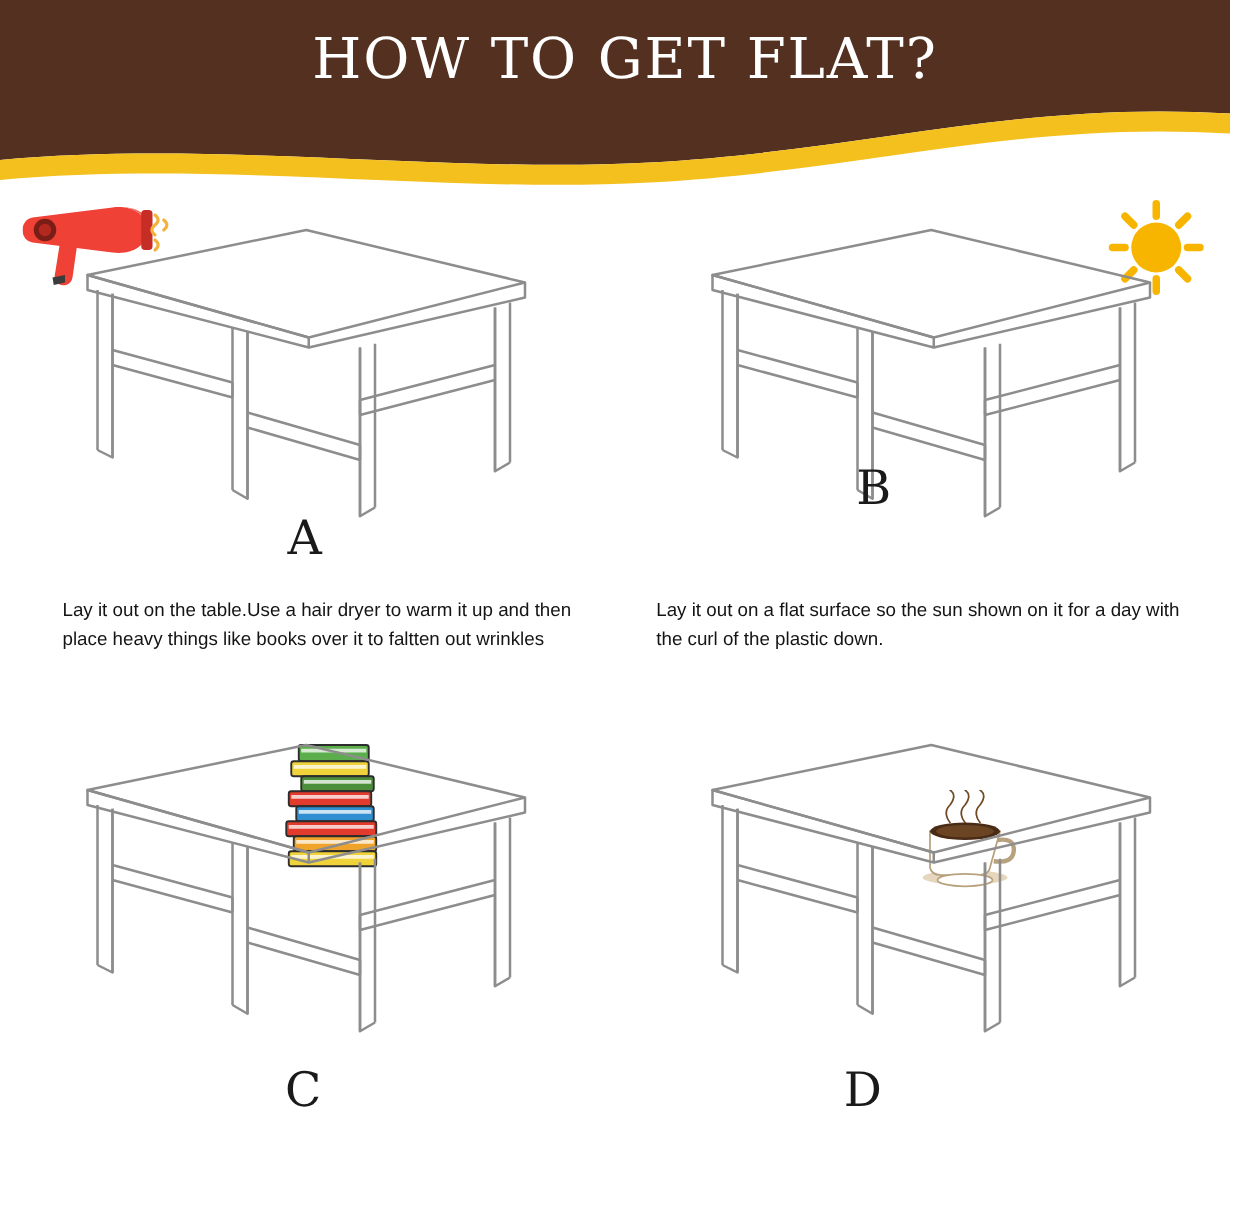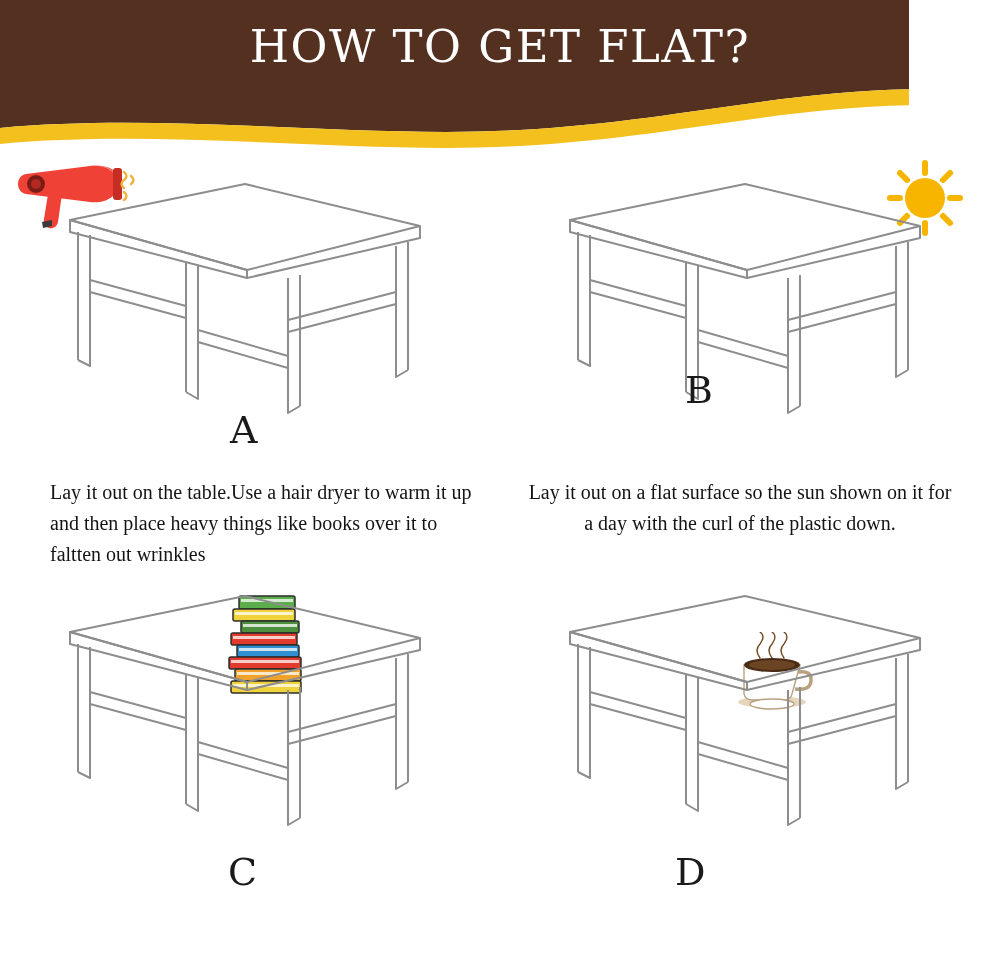--- a/index.html
+++ b/index.html
@@ -20,7 +20,7 @@
     position: absolute;
     left: 0;
     top: 0;
-    width: 909px;
+    width: 984px;
     height: 150px;
     overflow: hidden;
   }

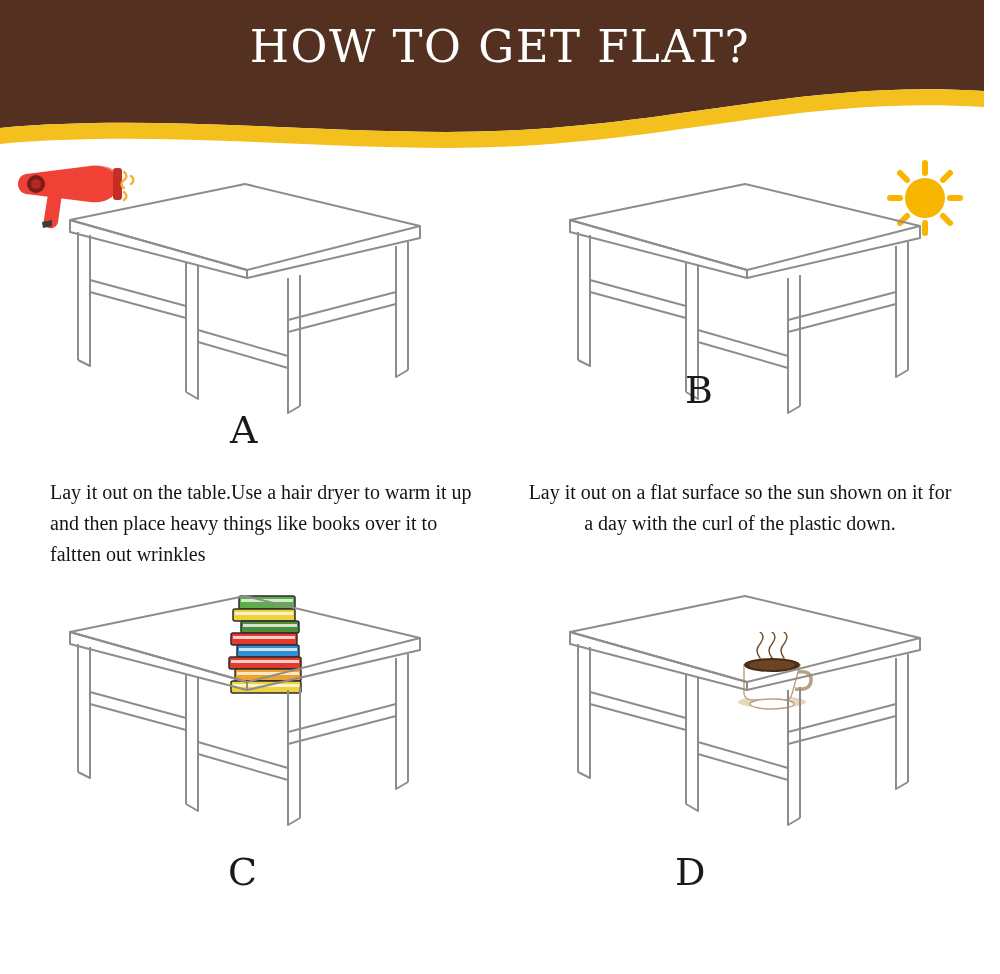--- a/index.html
+++ b/index.html
@@ -82,8 +82,8 @@
 
   .caption {
     position: absolute;
-    font-family: Liberation Serif, serif;
-    font-size: 20px;
+    font-family: Liberation Sans, sans-serif;
+    font-size: 15px;
     color: #141414;
     line-height: 1.55;
     width: 430px;

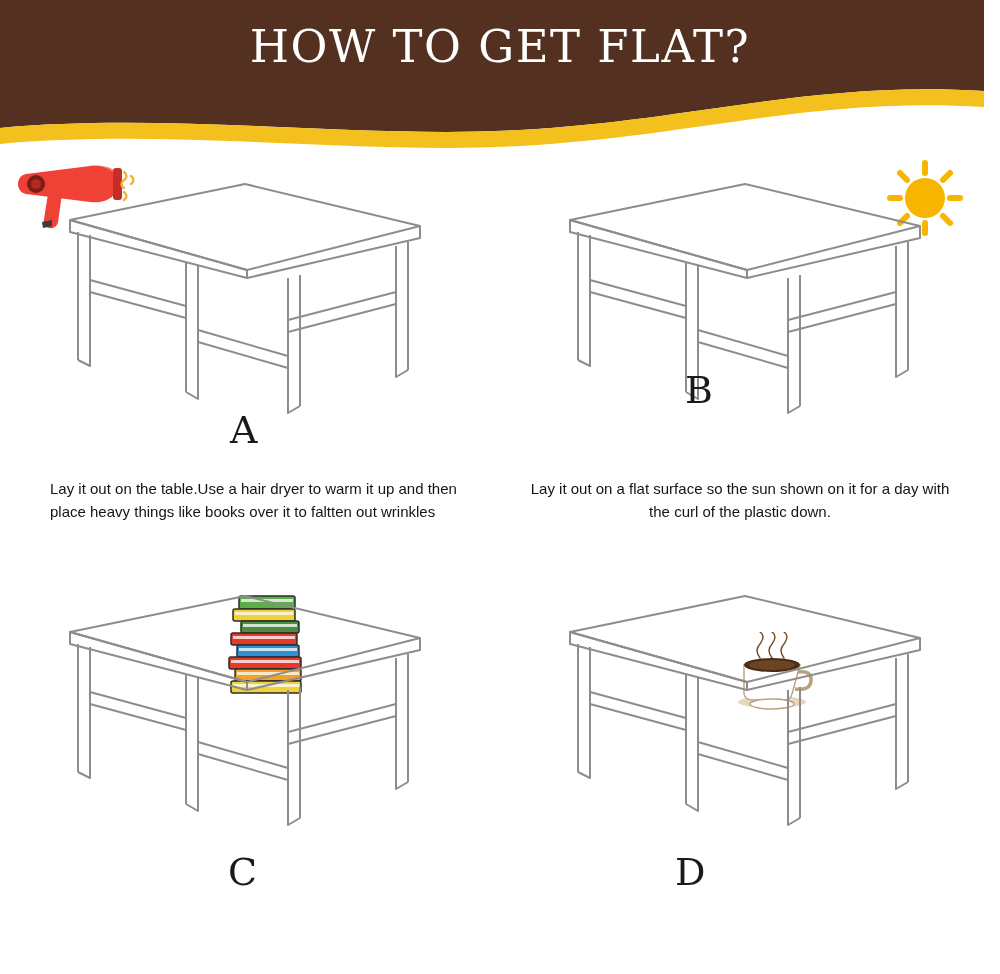--- a/index.html
+++ b/index.html
@@ -89,7 +89,7 @@
     width: 430px;
   }
   .cap-a { left: 50px;  top: 327px; }
-  .cap-b { left: 25px;  top: 327px; text-align: center; }
+  .cap-b { left: 25px;  top: 327px; }
 
   .icon-abs { position: absolute; }
 

